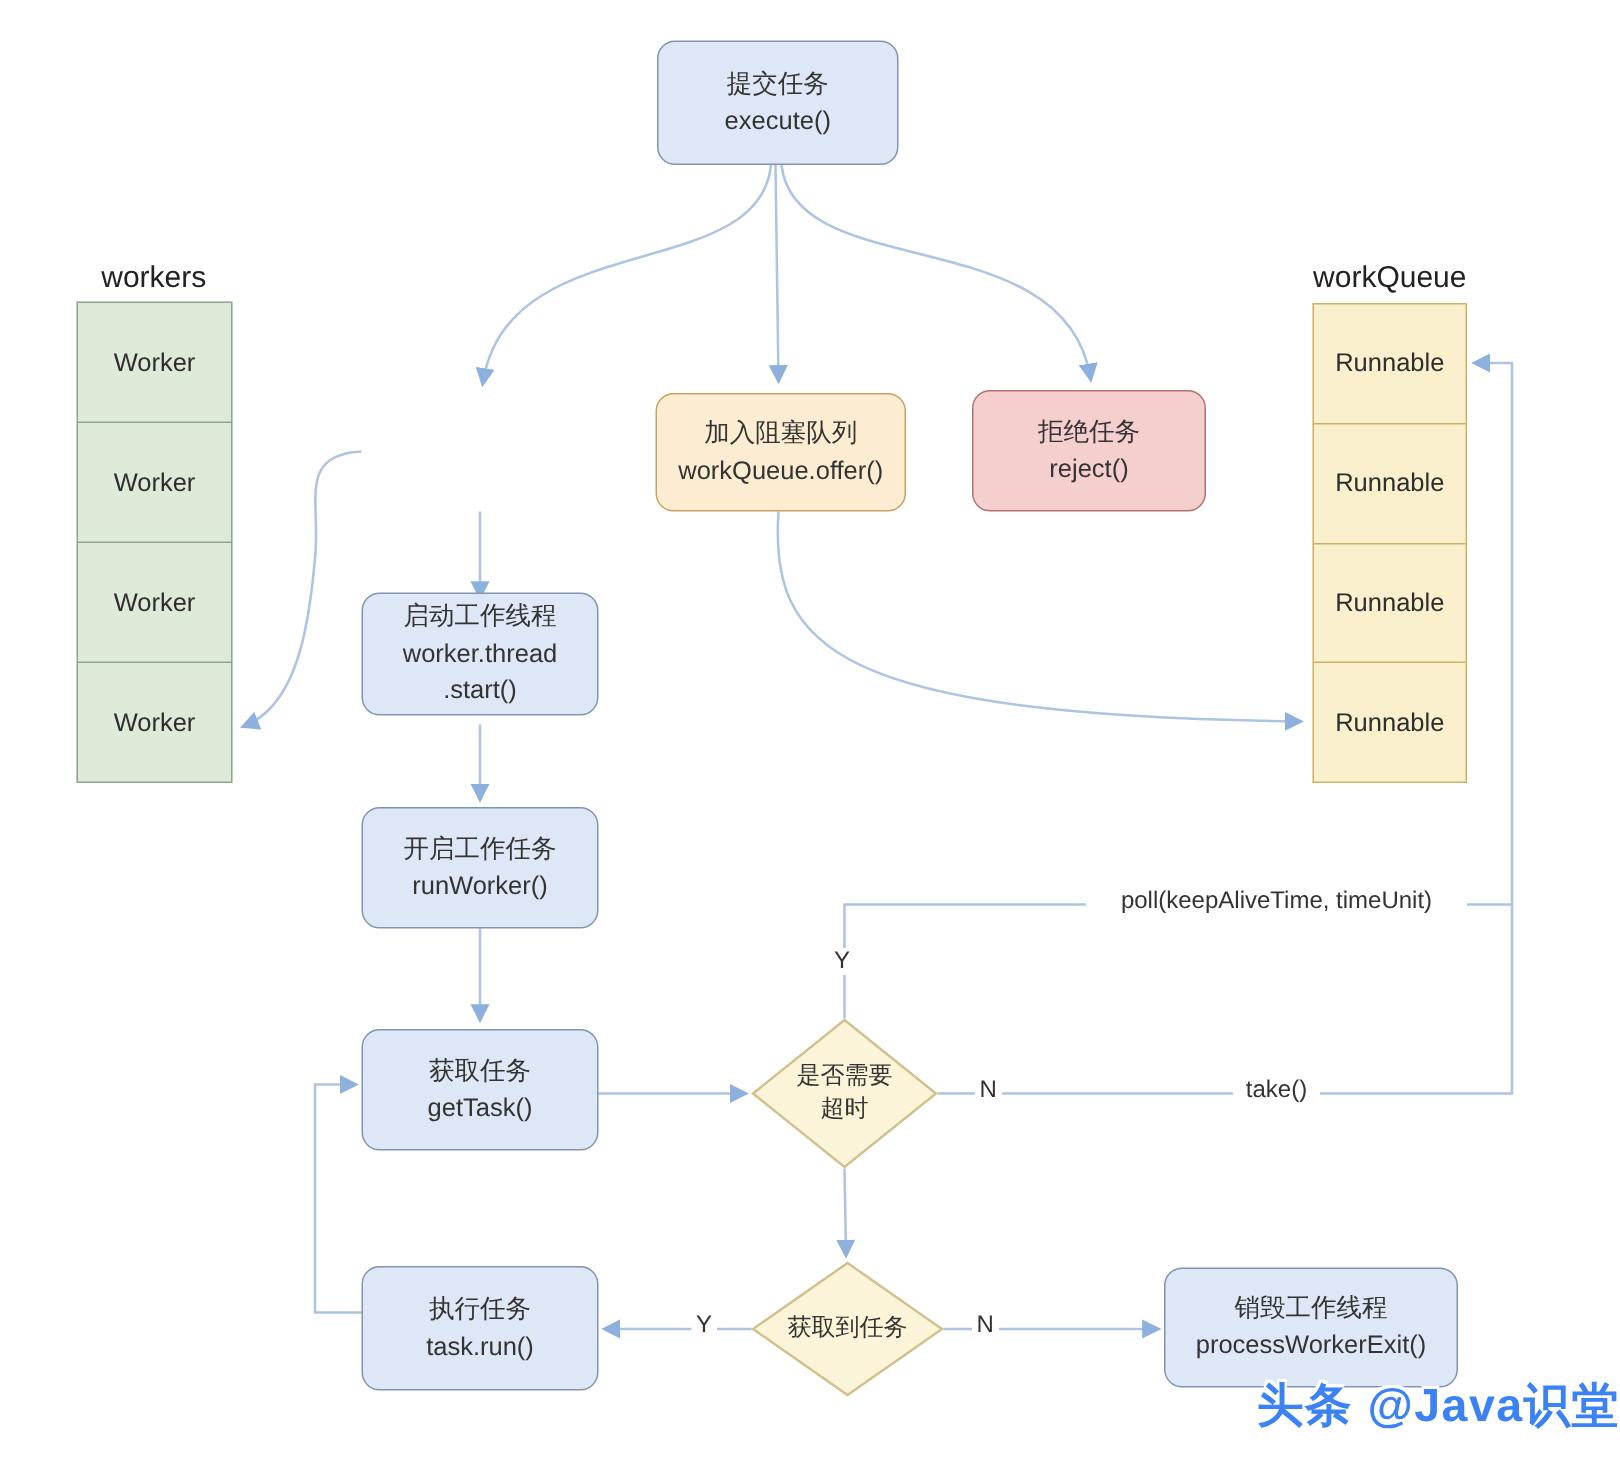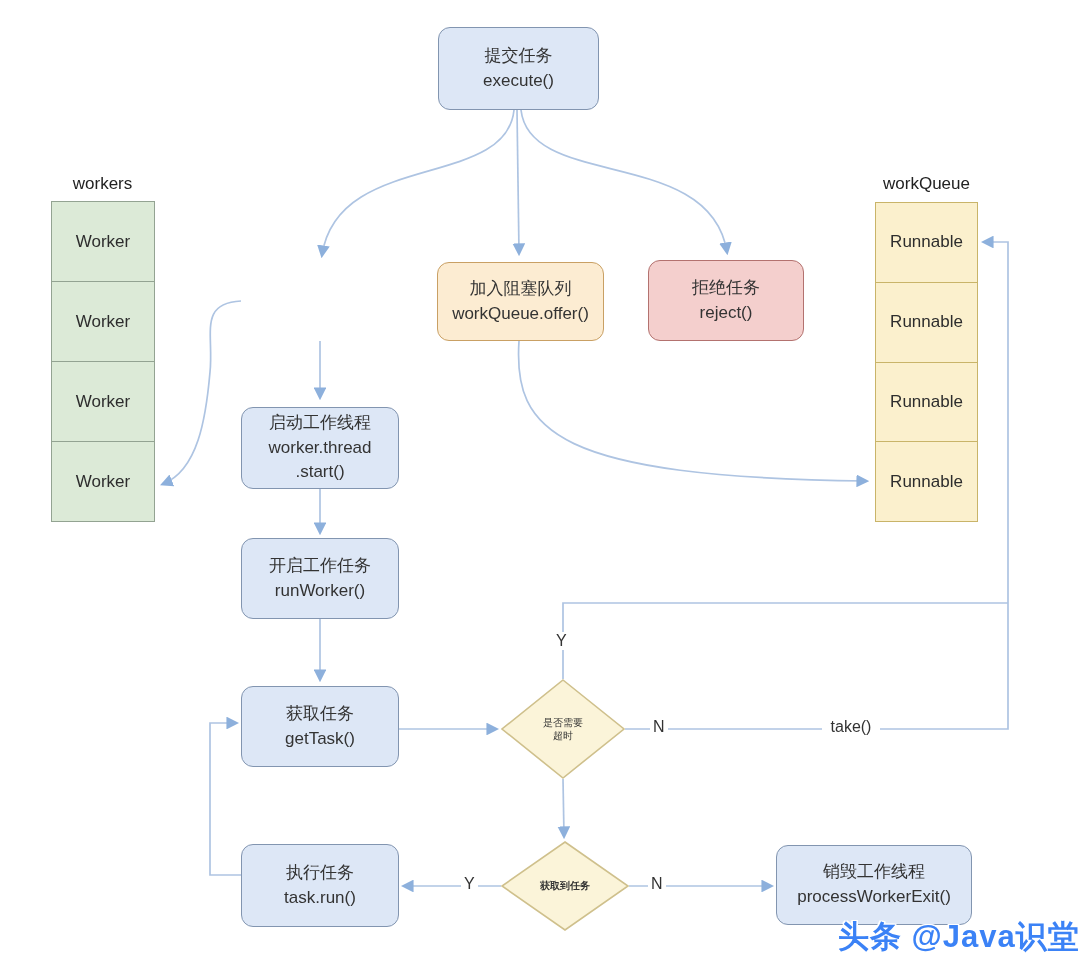--- a/index.html
+++ b/index.html
@@ -30,7 +30,7 @@
   .col.yellow{background:#fbf0cd;border-color:#c9b469;}
   .col.yellow .cell{border-color:#c9b469;}
   .col-title{
-    position:absolute;text-align:center;font-size:17px;color:#222;z-index:2;
+    position:absolute;text-align:center;font-size:20px;color:#222;z-index:2;
   }
   .diamond-text{
     position:absolute;display:flex;flex-direction:column;justify-content:center;

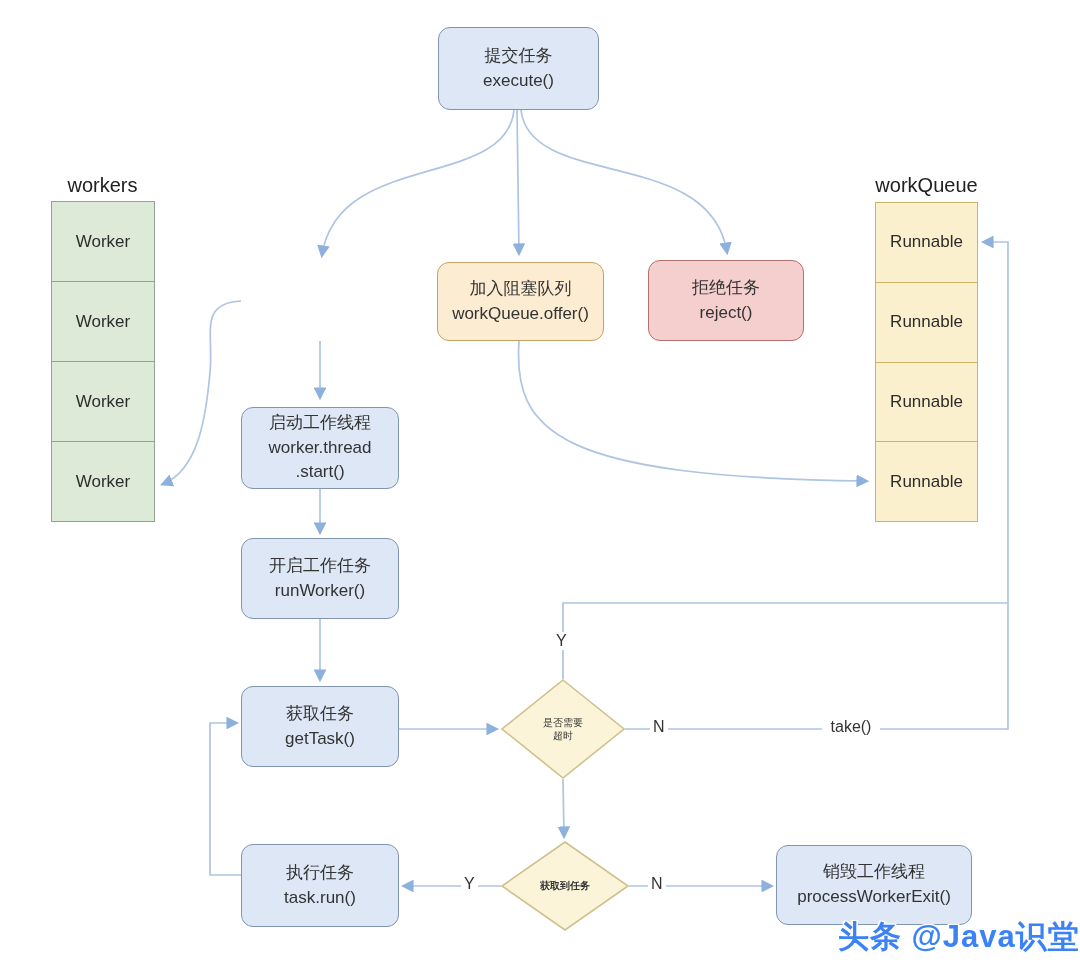--- a/index.html
+++ b/index.html
@@ -94,7 +94,7 @@
     <div>reject()</div>
   </div>
 
-  <div class="node blue" style="left:241px;top:407px;width:158px;height:82px;">
+  <div class="node blue" style="left:241px;top:395px;width:158px;height:82px;">
     <div>启动工作线程</div>
     <div>worker.thread</div>
     <div>.start()</div>

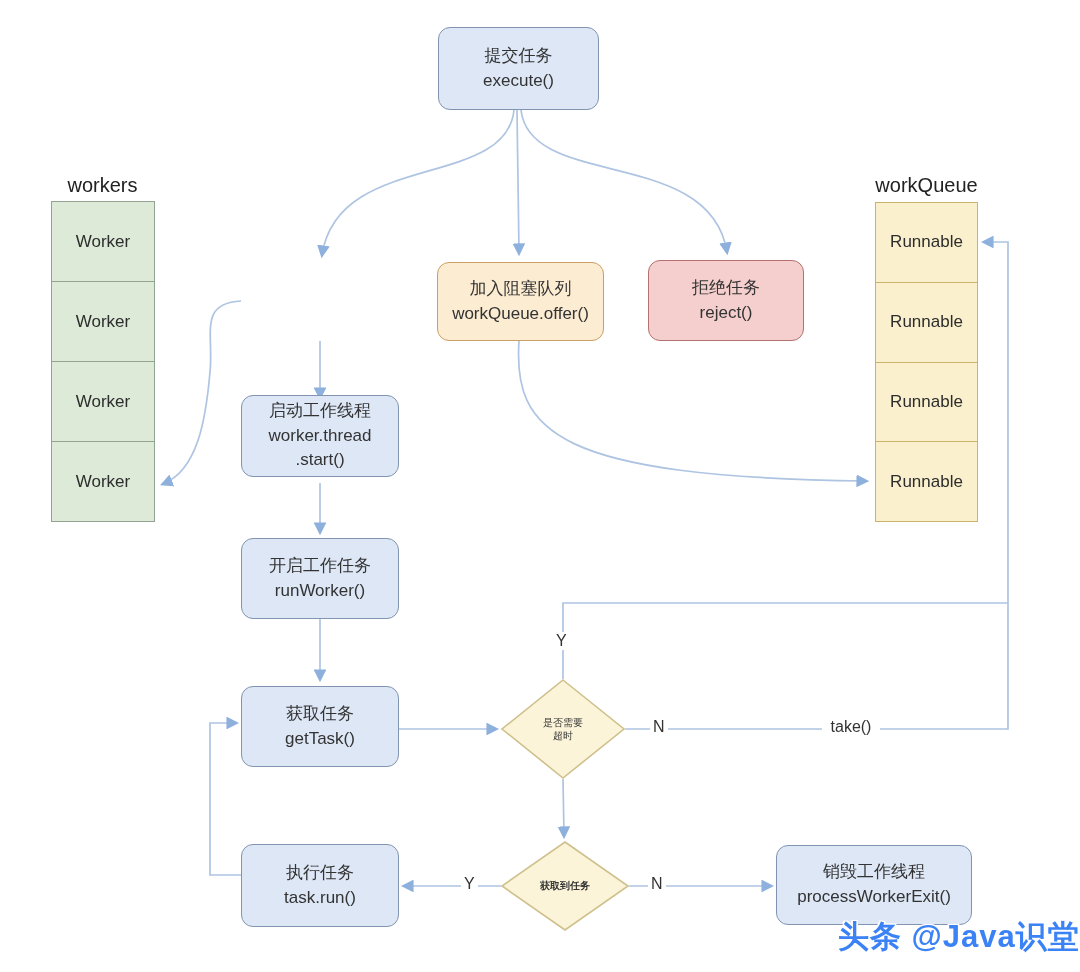--- a/index.html
+++ b/index.html
@@ -140,6 +140,7 @@
     <div class="cell">Runnable</div>
   </div>
 
+  <div class="edge-label" style="left:724px;top:592px;width:248px;">poll(keepAliveTime, timeUnit)</div>
   <div class="edge-label" style="left:822px;top:718px;width:52px;">take()</div>
   <div class="edge-label" style="left:553px;top:632px;">Y</div>
   <div class="edge-label" style="left:650px;top:718px;">N</div>

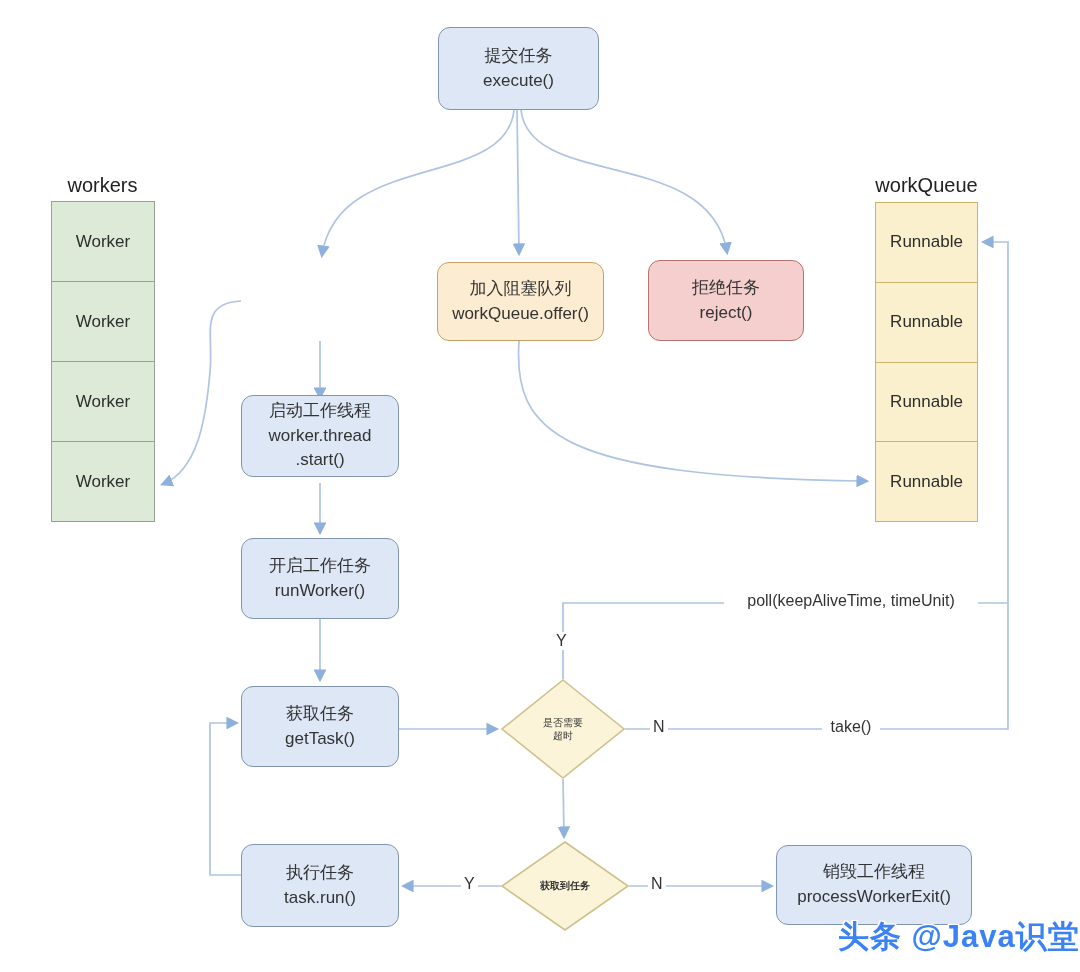--- a/index.html
+++ b/index.html
@@ -34,7 +34,7 @@
   }
   .diamond-text{
     position:absolute;display:flex;flex-direction:column;justify-content:center;
-    align-items:center;text-align:center;font-size:10px;line-height:1.35;
+    align-items:center;text-align:center;font-size:16px;line-height:1.35;
     color:#333;z-index:3;
   }
   .edge-label{

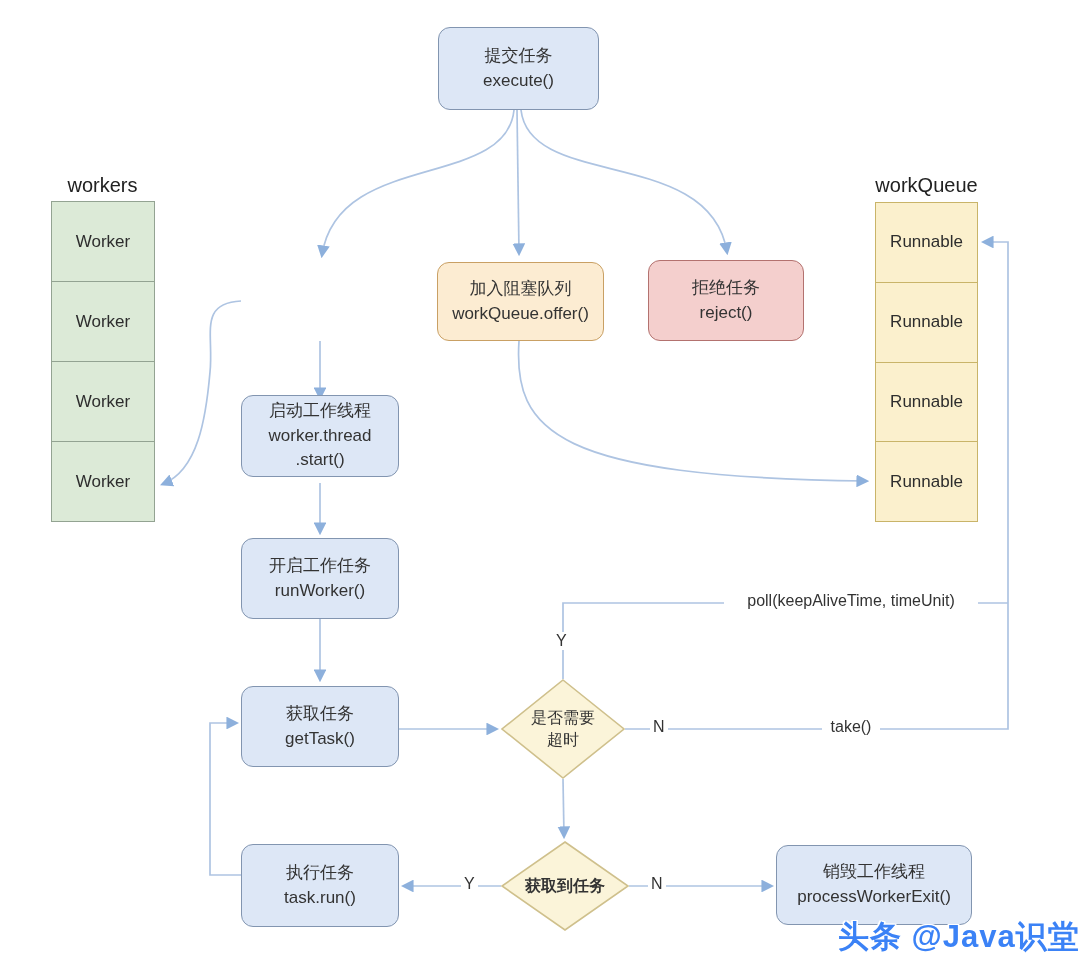--- a/index.html
+++ b/index.html
@@ -120,7 +120,7 @@
     <div>是否需要</div>
     <div>超时</div>
   </div>
-  <div class="diamond-text" style="left:502px;top:844px;width:126px;height:84px;font-weight:bold;">
+  <div class="diamond-text" style="left:502px;top:844px;width:126px;height:84px;">
     <div>获取到任务</div>
   </div>
 

